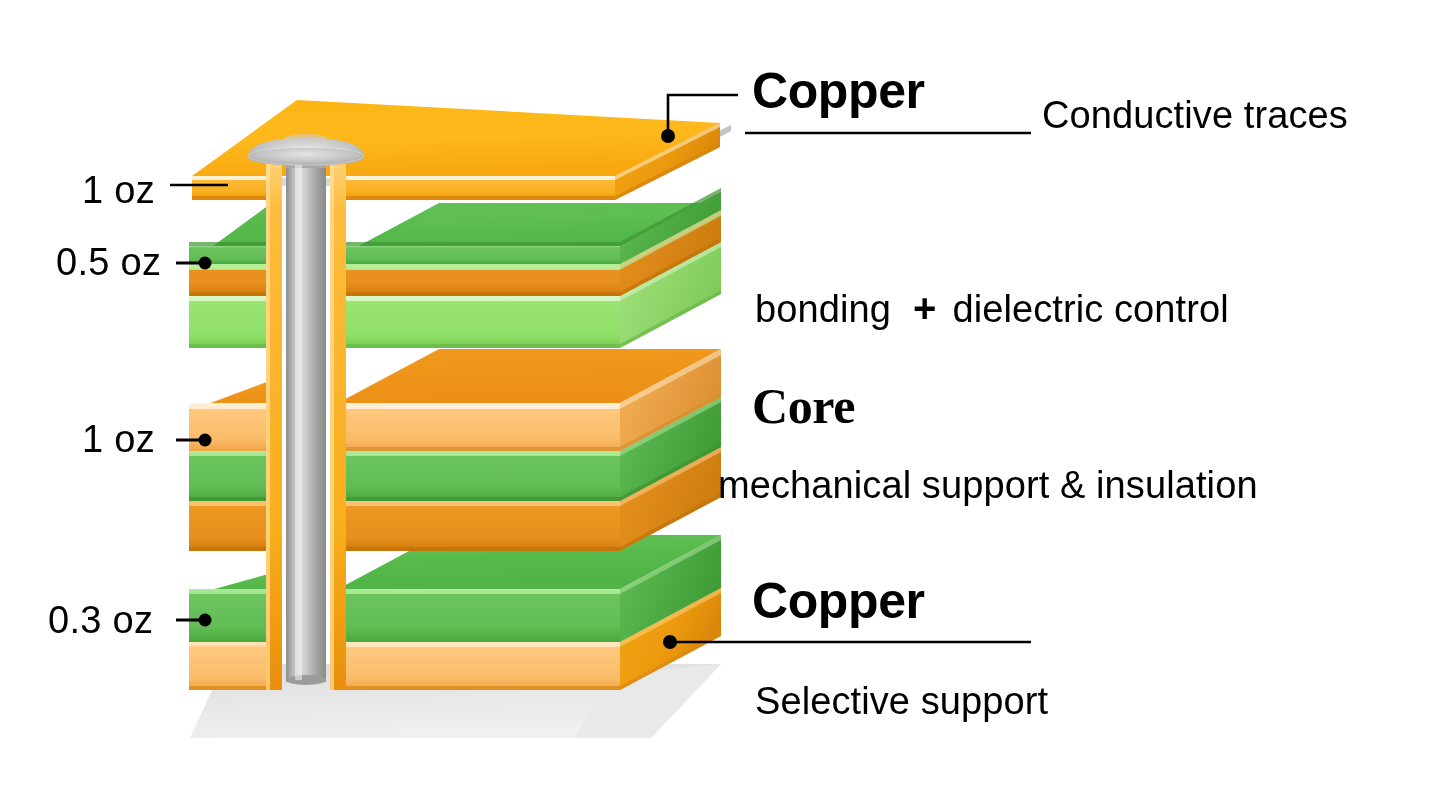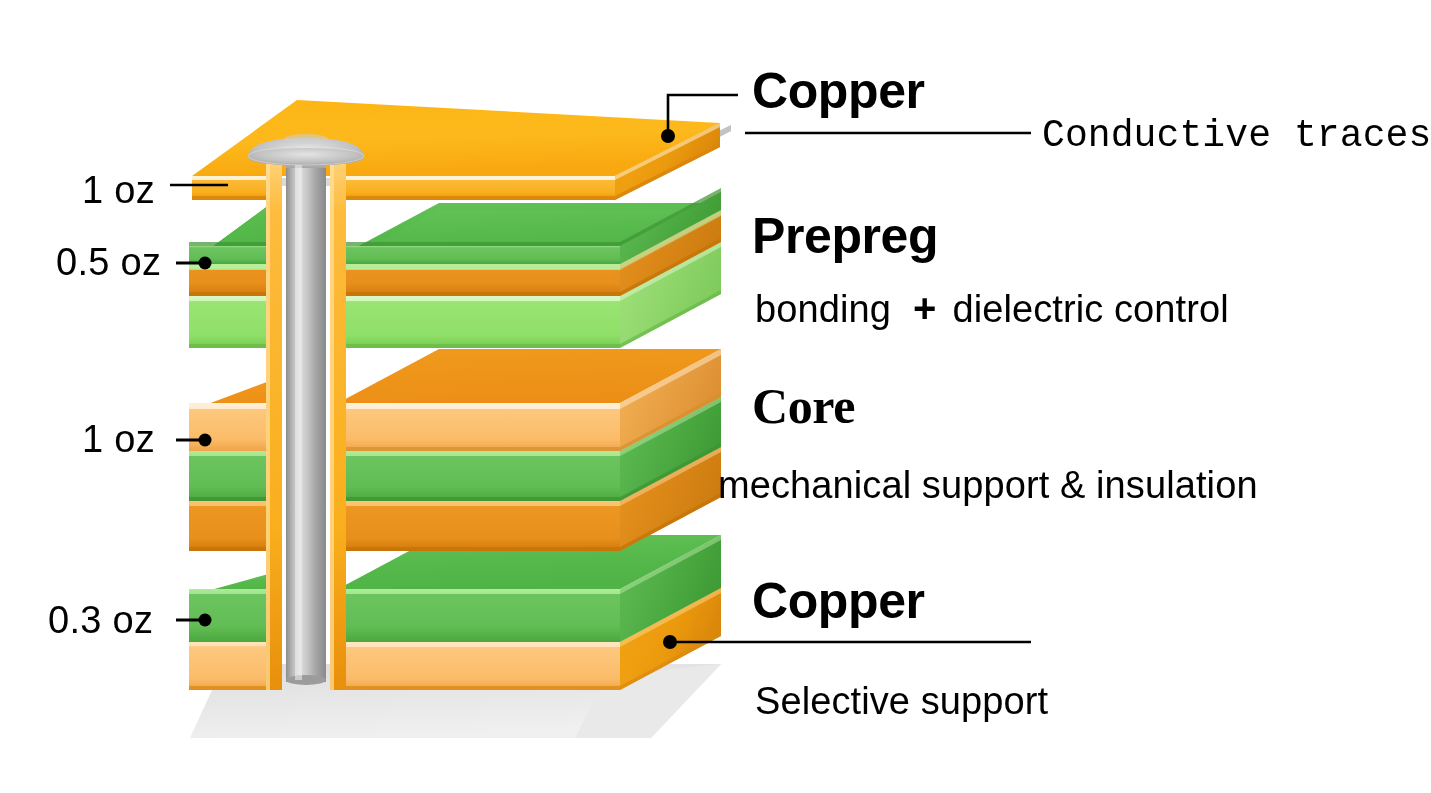--- a/index.html
+++ b/index.html
@@ -397,7 +397,7 @@
   <div class="txt oz-label" style="left:48px; top:601px;">0.3 oz</div>
 
   <div class="txt head" style="left:752px; top:66px;">Copper</div>
-  <div class="txt sub" style="left:1042px; top:117px;font-family:Liberation Mono, monospace;">Conductive traces</div>
+  <div class="txt sub" style="left:1042px; top:96px;">Conductive traces</div>
 
   <div class="txt head" style="left:752px; top:211px;">Prepreg</div>
   <div class="txt sub" style="left:755px; top:288px;">

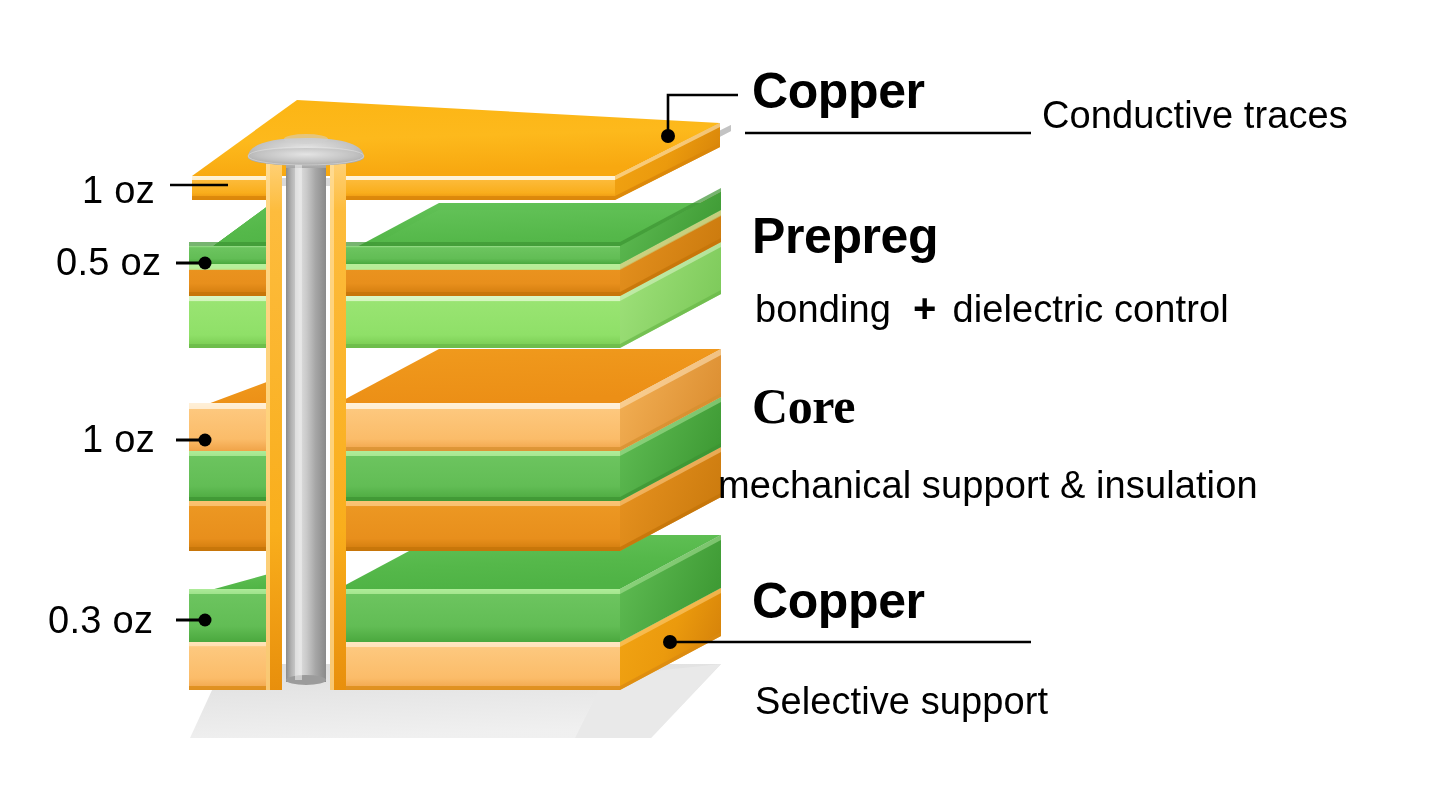--- a/index.html
+++ b/index.html
@@ -399,7 +399,6 @@
   <div class="txt head" style="left:752px; top:66px;">Copper</div>
   <div class="txt sub" style="left:1042px; top:96px;">Conductive traces</div>
 
-  <div class="txt head" style="left:752px; top:211px;">Prepreg</div>
   <div class="txt sub" style="left:755px; top:288px;">
     <span>bonding</span><span class="plus" style="padding:0 16px 0 22px;">+</span><span>dielectric control</span>
   </div>

